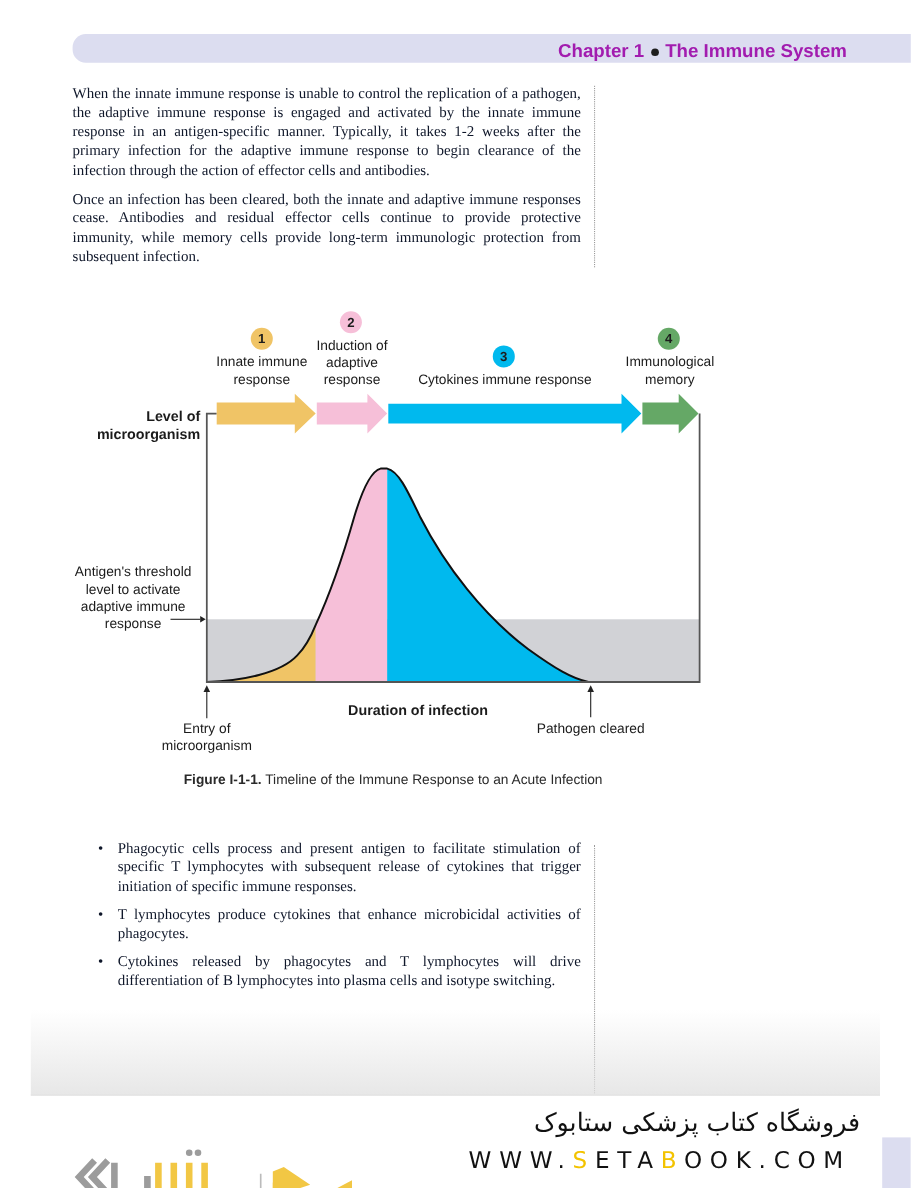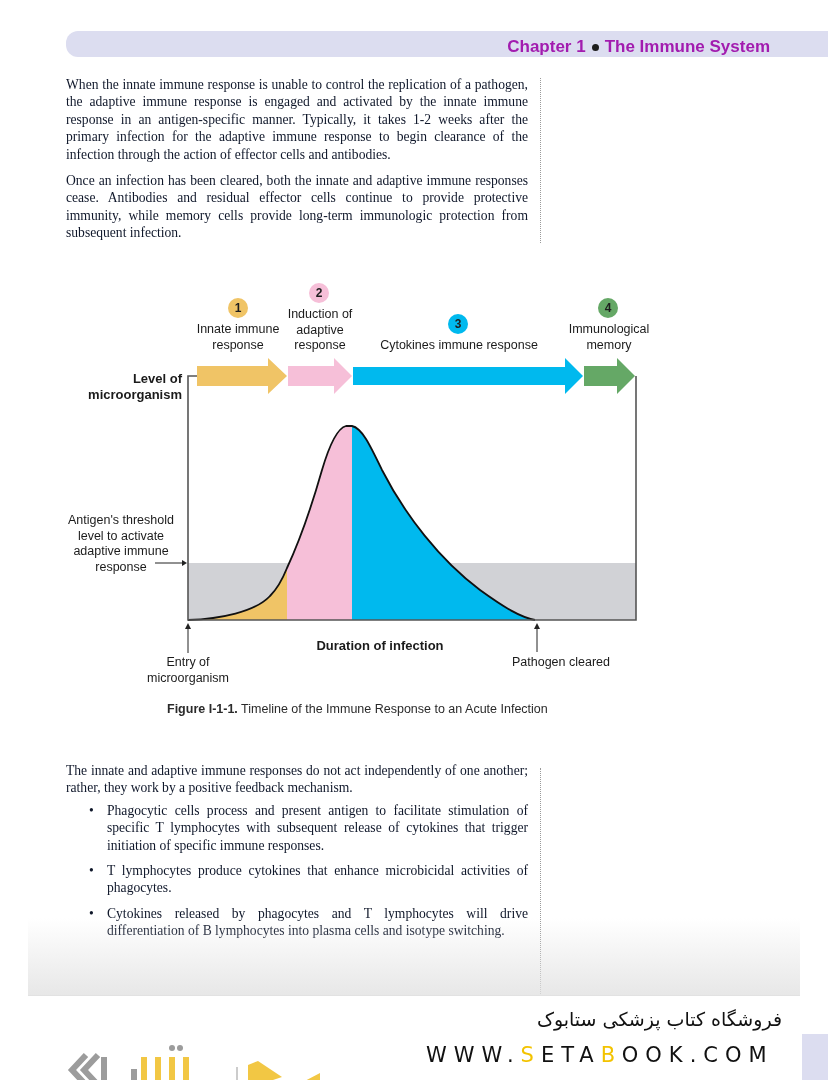--- a/index.html
+++ b/index.html
@@ -131,7 +131,7 @@
   <div class="fig-label" style="left:60px;top:243px;width:122px;white-space:normal;text-align:center;">Antigen's threshold level to activate adaptive immune response</div>
   <div class="fig-label bold" style="left:300px;top:368px;width:160px;">Duration of infection</div>
   <div class="fig-label" style="left:138px;top:385px;width:100px;white-space:normal;">Entry of microorganism</div>
-  <div class="fig-label" style="left:502px;top:385px;width:118px;">Pathogen cleared</div>
+  <div class="fig-label" style="left:478px;top:385px;width:118px;">Pathogen cleared</div>
 </div>
 
 <div class="caption">

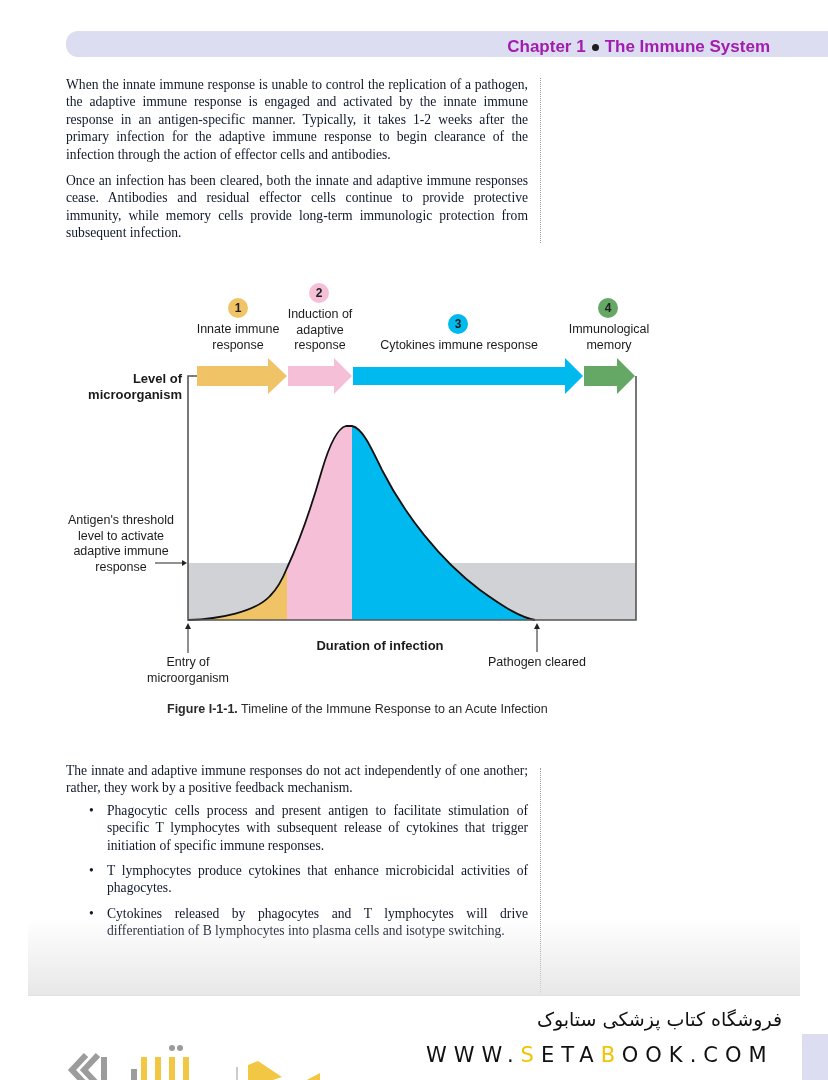--- a/index.html
+++ b/index.html
@@ -140,7 +140,6 @@
 </div>
 
 <div class="body-text" style="top:762px;">
-  <p style="margin-bottom:5px;">The innate and adaptive immune responses do not act independently of one another; rather, they work by a positive feedback mechanism.</p>
   <ul class="bullets">
     <li>Phagocytic cells process and present antigen to facilitate stimulation of specific T lymphocytes with subsequent release of cytokines that trigger initiation of specific immune responses.</li>
     <li>T lymphocytes produce cytokines that enhance microbicidal activities of phagocytes.</li>

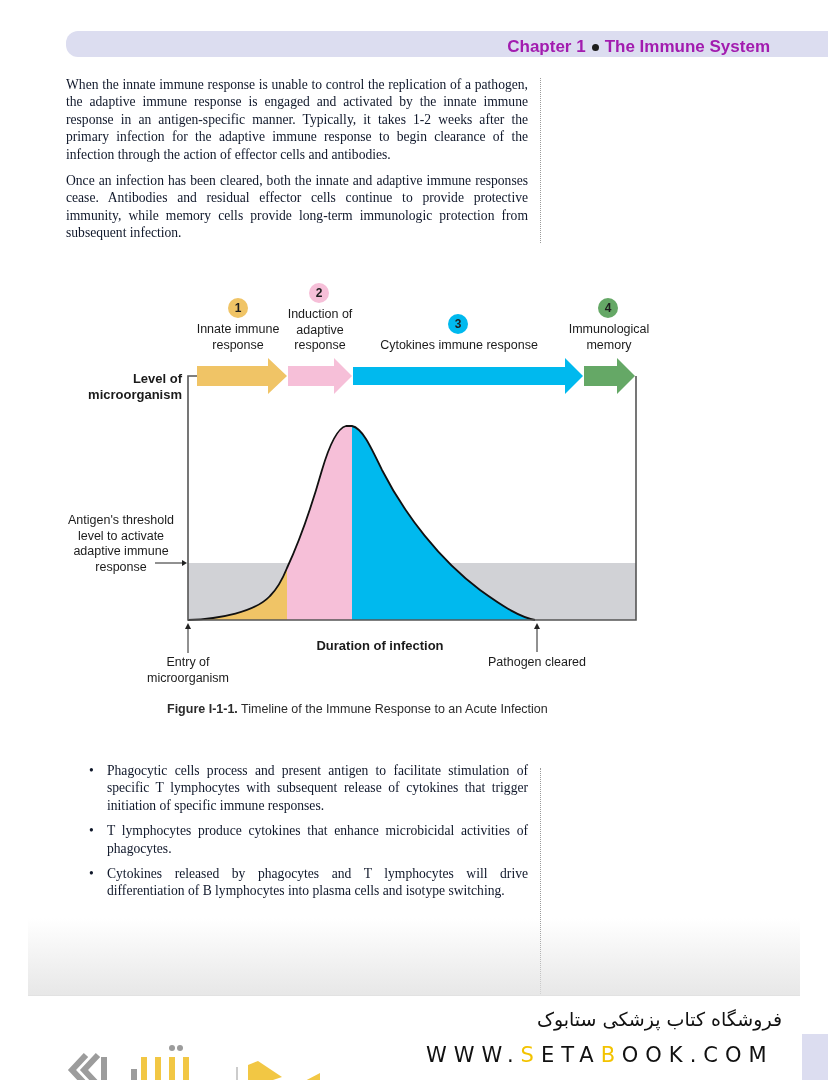--- a/index.html
+++ b/index.html
@@ -56,7 +56,7 @@
   .footer { position: absolute; left: 0; top: 996px; width: 828px; height: 84px; background: #fff; margin-top: 45px; }
   .footer-persian {
     position: absolute; right: 46px; top: 1008px; direction: rtl;
-    font-family: "DejaVu Sans", sans-serif; font-size: 19px; color: #111; white-space: nowrap;
+    font-family: "DejaVu Sans", sans-serif; font-size: 23px; color: #111; white-space: nowrap;
   }
   .footer-url {
     position: absolute; left: 426px; top: 1043px;

